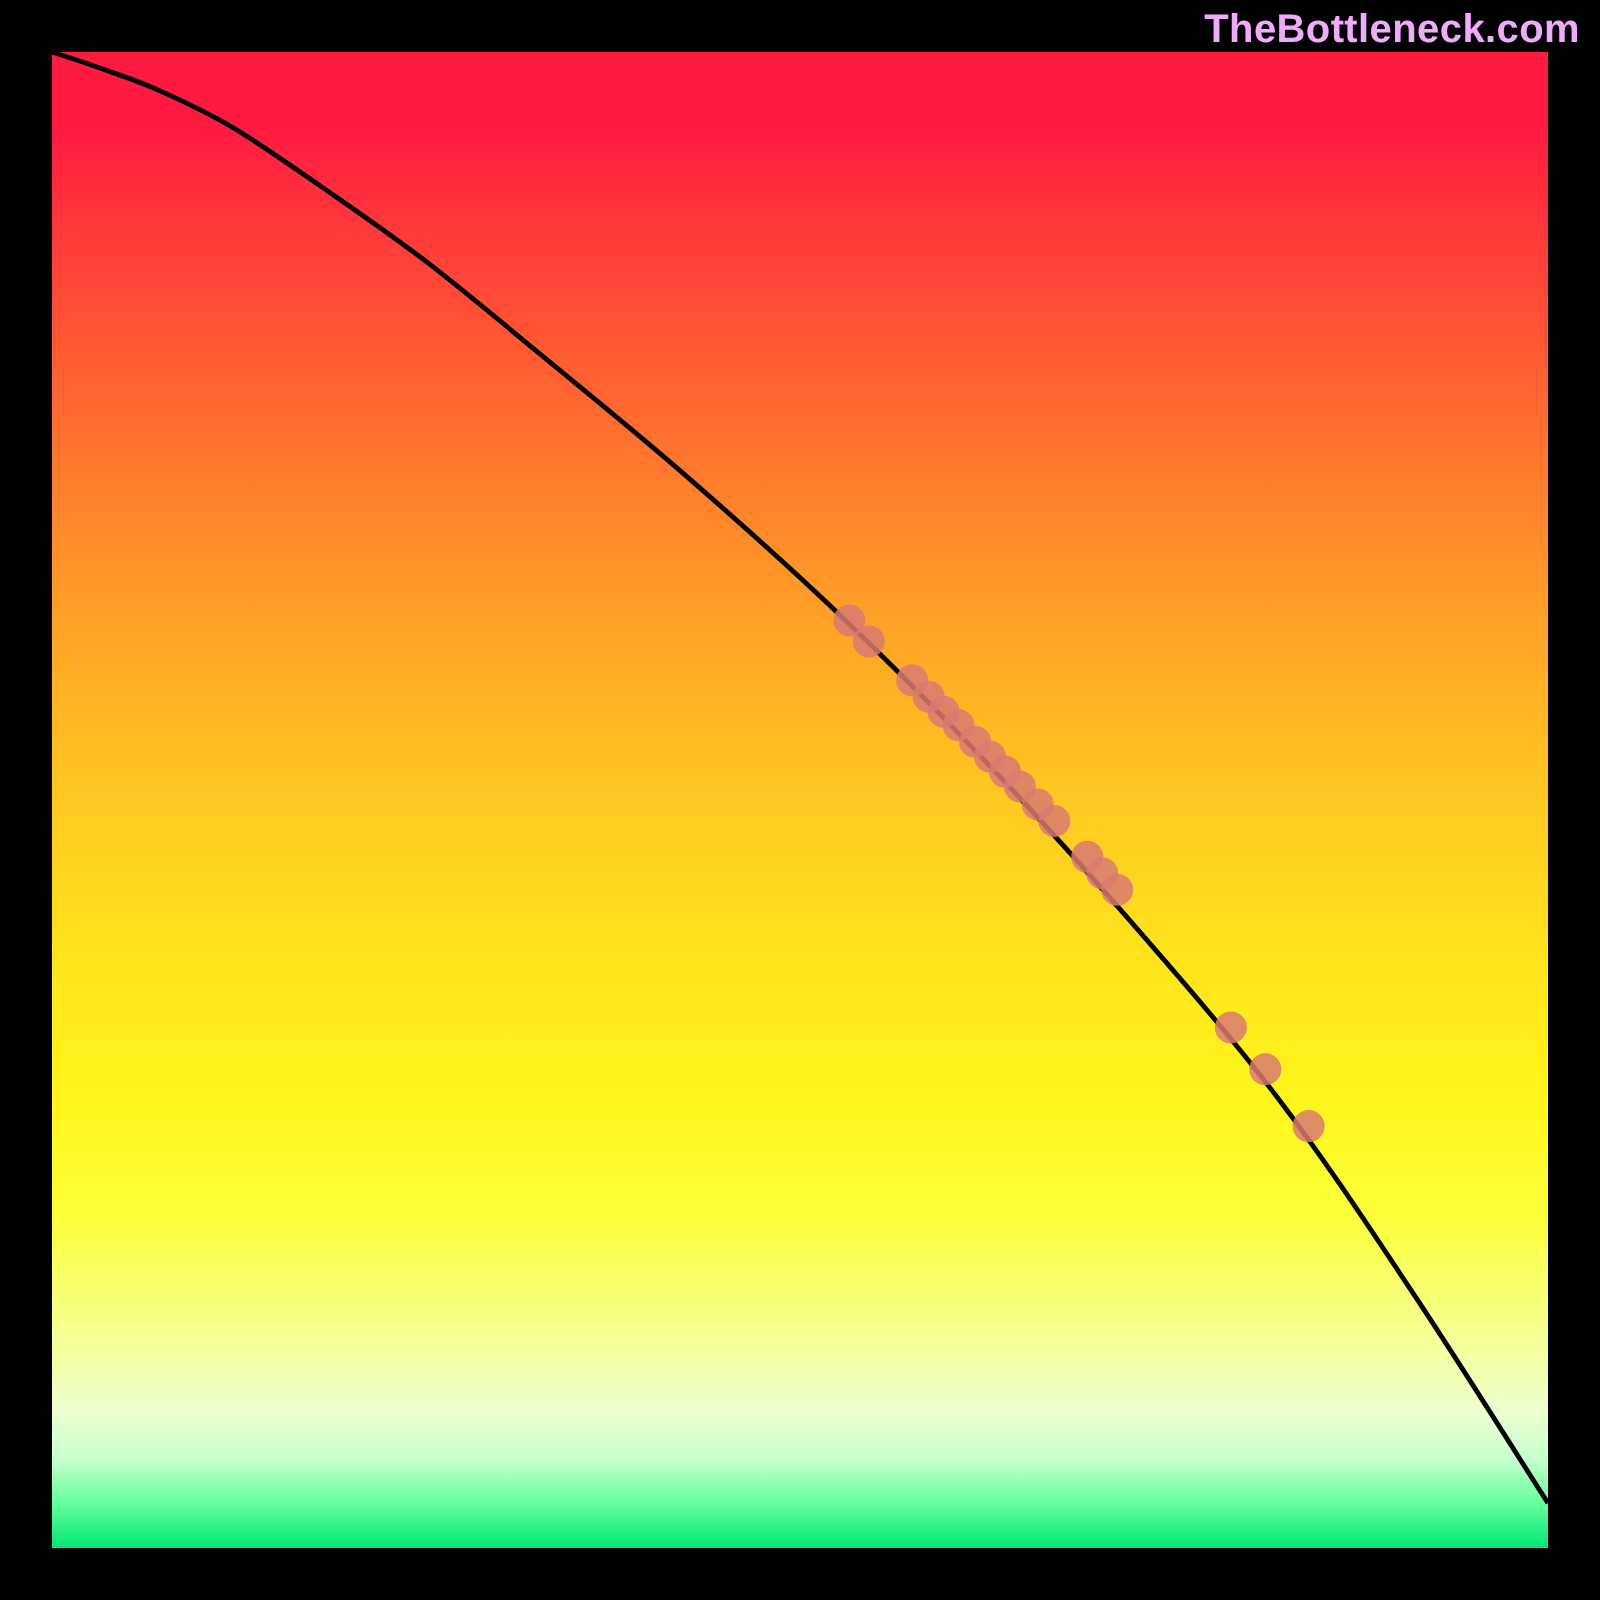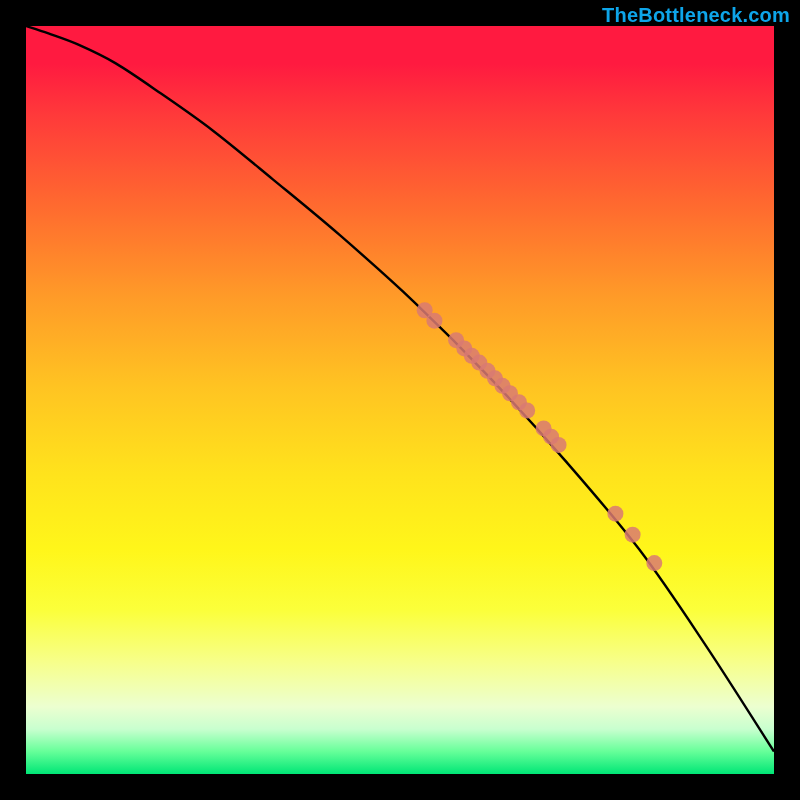--- a/index.html
+++ b/index.html
@@ -52,7 +52,7 @@
     position: absolute;
     top: 4px;
     right: 10px;
-    color: #0ea5e9;
+    color: #f0abfc;
     font-size: 20px;
     font-weight: 600;
     letter-spacing: 0.2px;

